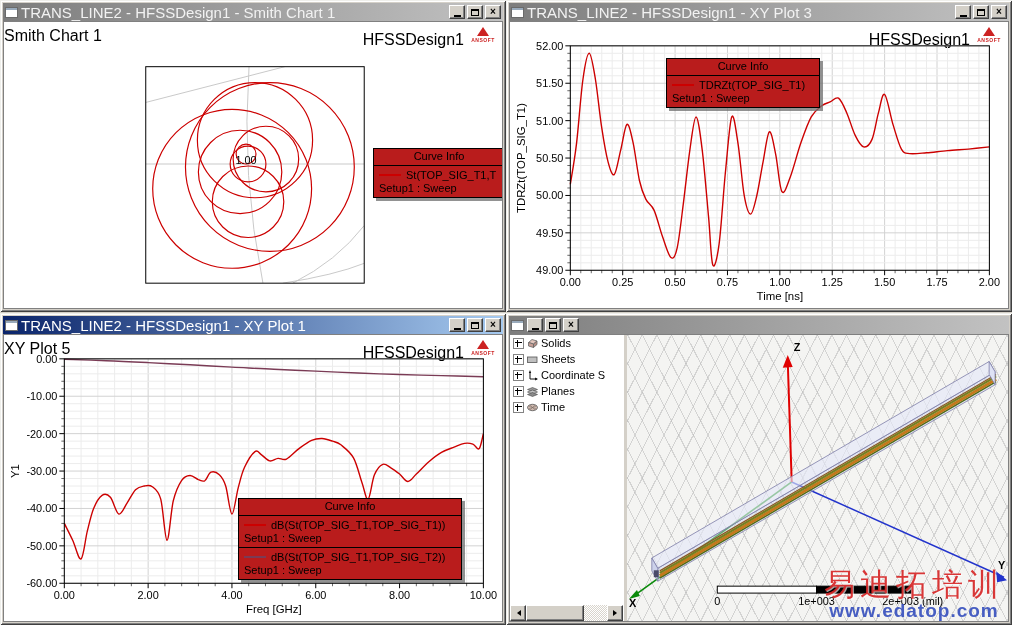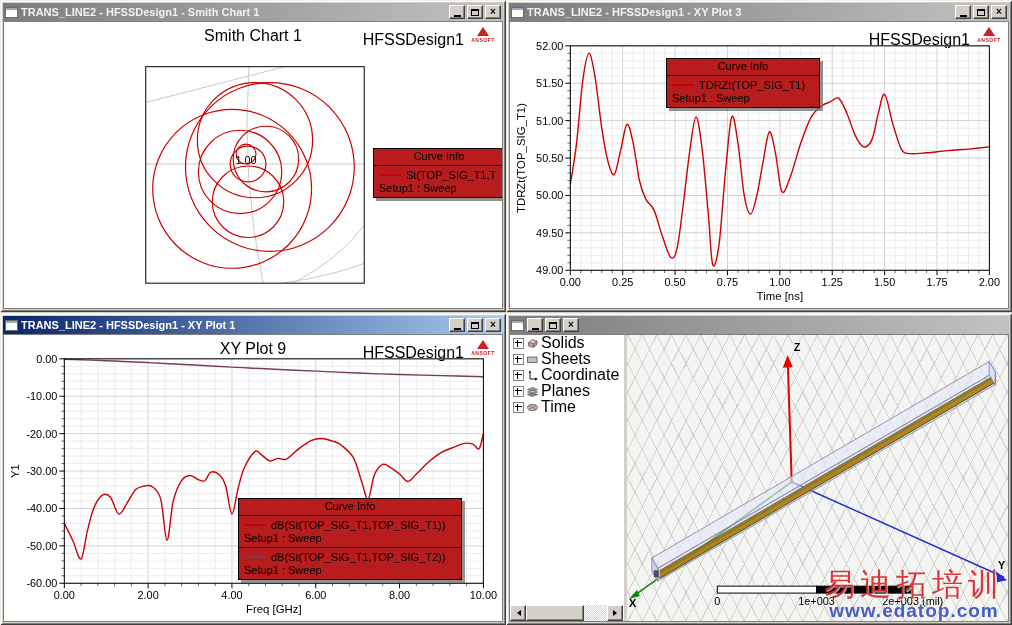--- a/index.html
+++ b/index.html
@@ -12,7 +12,7 @@
   .titlebar{height:18px;display:flex;align-items:center;padding:0 2px;gap:3px;user-select:none}
   .titlebar.inactive{background:linear-gradient(90deg,#7d7d7d,#c2c2c2)}
   .titlebar.active{background:linear-gradient(90deg,#0a246a,#a6caf0)}
-  .ttext{color:#fff;font-weight:bold;font-size:11px;white-space:nowrap;overflow:hidden;flex:1}
+  .ttext{color:#fff;font-weight:normal;font-size:15px;white-space:nowrap;overflow:hidden;flex:1}
   .titlebar.inactive .ttext{color:#f2f2f2}
   .ticon{width:13px;height:11px;background:#fff;border:1px solid #6a6a6a;box-sizing:border-box;flex:none;
          box-shadow:inset 0 2px 0 #9ab}

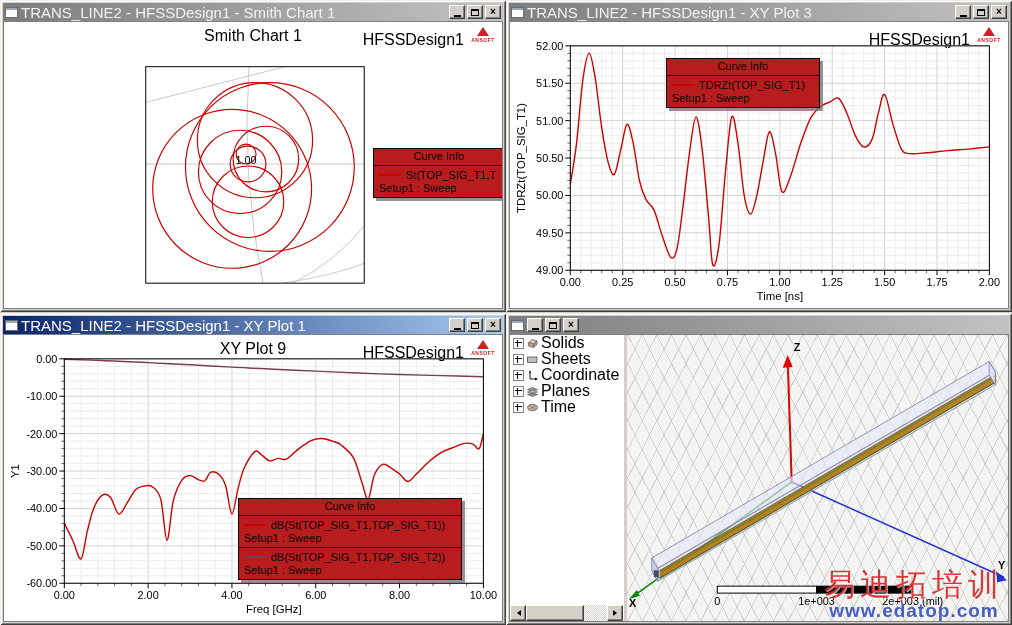--- a/index.html
+++ b/index.html
@@ -24,7 +24,7 @@
   .glyph-max{width:8px;height:7px;border:1px solid #000;border-top:2px solid #000;box-sizing:border-box}
   .content{position:absolute;left:3px;right:3px;top:21px;bottom:3px;background:#fff;
            border:1px solid #808080;overflow:hidden}
-  .chart-title{position:absolute;top:5px;left:0;right:0;text-align:center;font-size:16px;color:#000}
+  .chart-title{position:absolute;top:5px;left:0;right:0;font-size:16px;color:#000}
   .design-label{position:absolute;top:9px;right:38px;font-size:16px;color:#000}
   .ansoft-logo{position:absolute;top:5px;right:5px;width:28px;text-align:center;color:#c22;
                font-size:5px;font-weight:bold;letter-spacing:.5px}

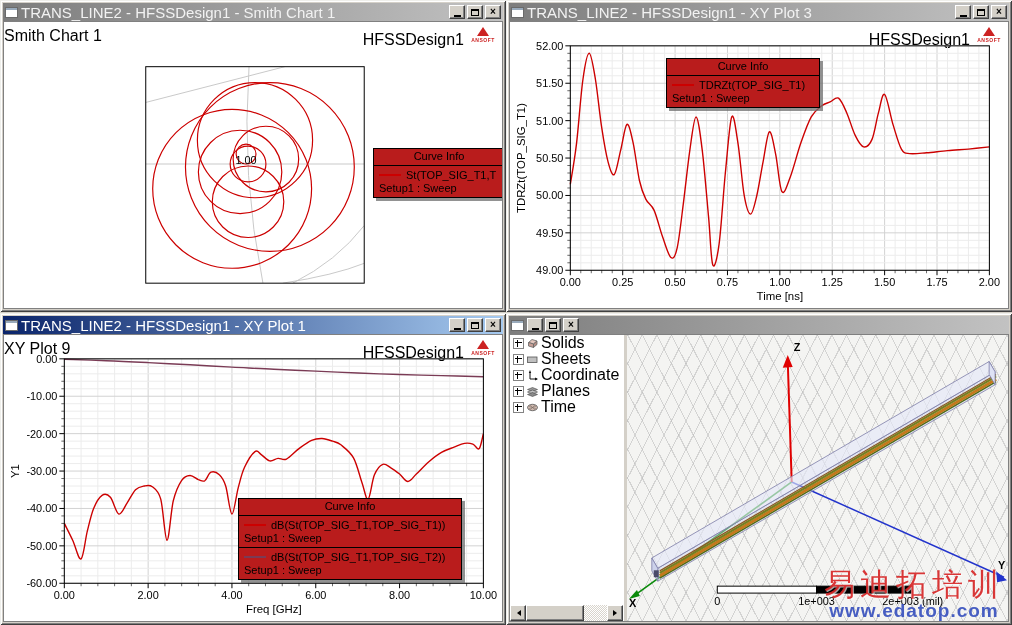--- a/index.html
+++ b/index.html
@@ -337,7 +337,7 @@
     </span>
   </div>
   <div class="content">
-    <div class="chart-title">XY Plot 9</div>
+    <div class="chart-title">XY Plot 5</div>
     <div class="design-label">HFSSDesign1</div>
     <div class="ansoft-logo"><div class="ansoft-tri"></div><span>ANSOFT</span></div>
     <svg id="svg-plot1" class="plot-svg" viewBox="0 0 500 288">

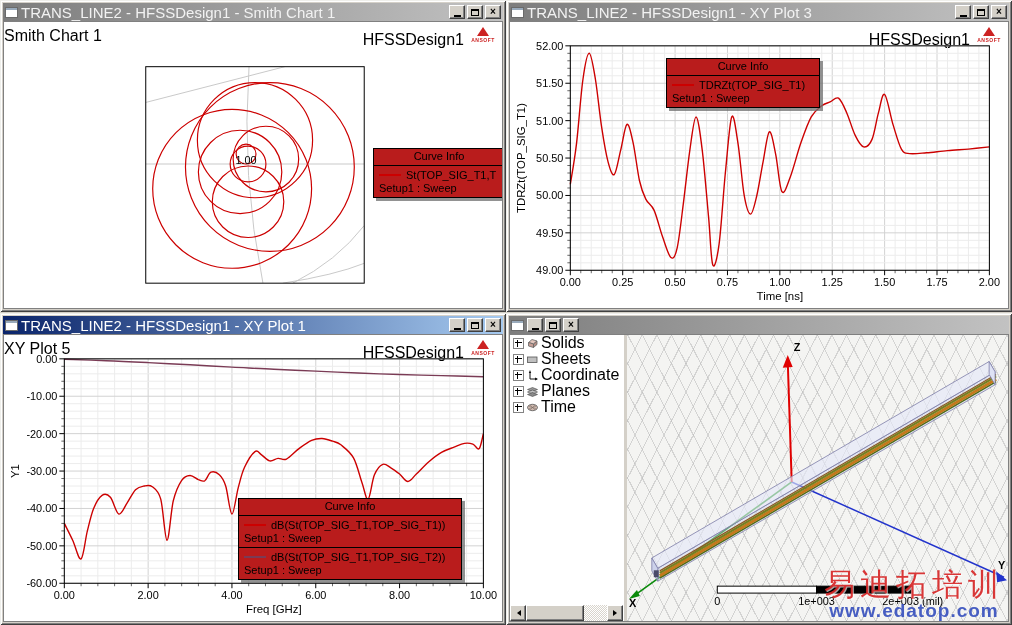--- a/index.html
+++ b/index.html
@@ -40,7 +40,7 @@
   .legend-setup{padding:0 5px 2px;height:13px}
   
   .tree-panel{position:absolute;left:0;top:0;width:113px;bottom:0;background:#fff;overflow:hidden}
-  .tree-item{display:flex;align-items:center;height:16px;font-size:16px;gap:3px;padding-left:3px;
+  .tree-item{display:flex;align-items:center;height:16px;font-size:11px;gap:3px;padding-left:3px;
              white-space:nowrap;color:#000}
   .plusbox{width:9px;height:9px;border:1px solid #848484;background:#fff;position:relative;flex:none}
   .plusbox::before{content:"";position:absolute;left:1px;right:1px;top:3px;height:1px;background:#000}

